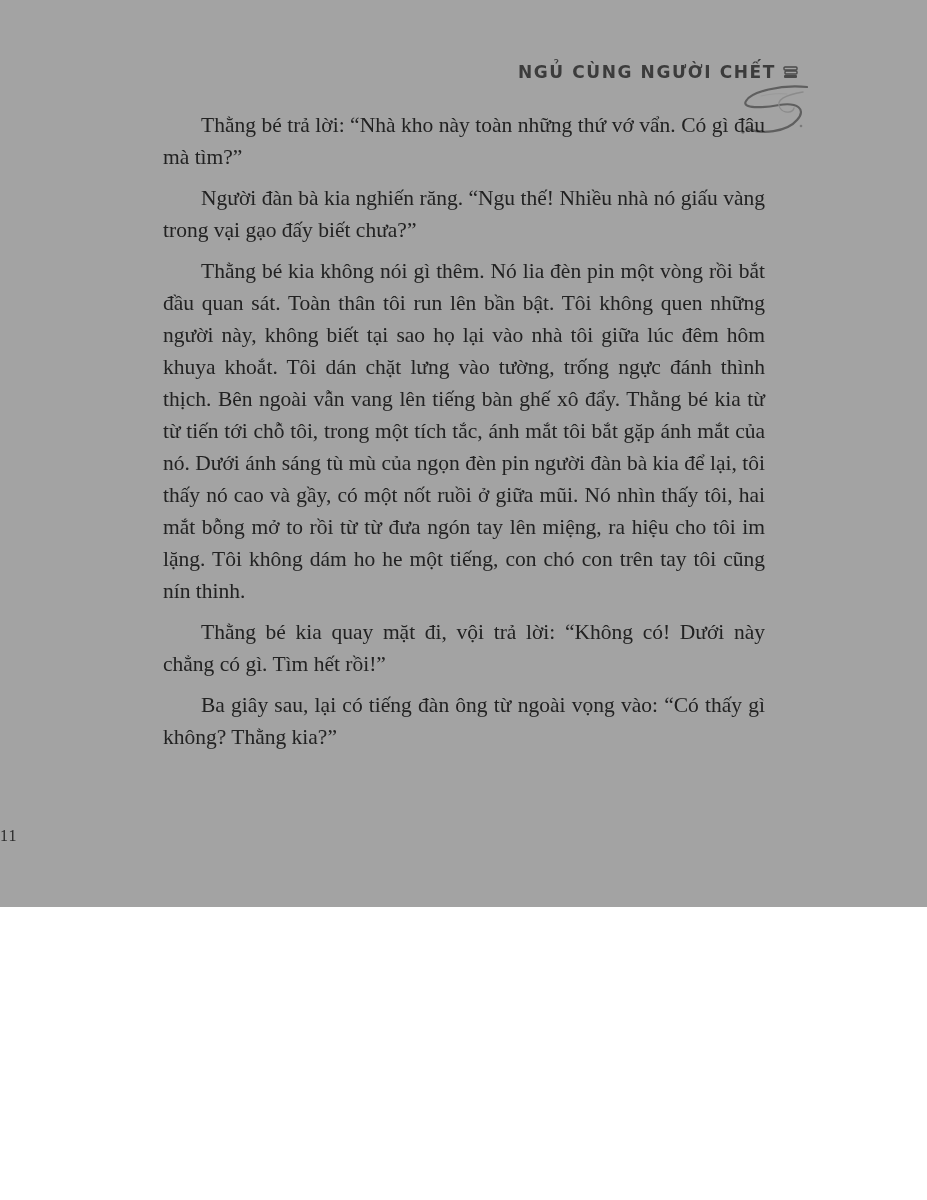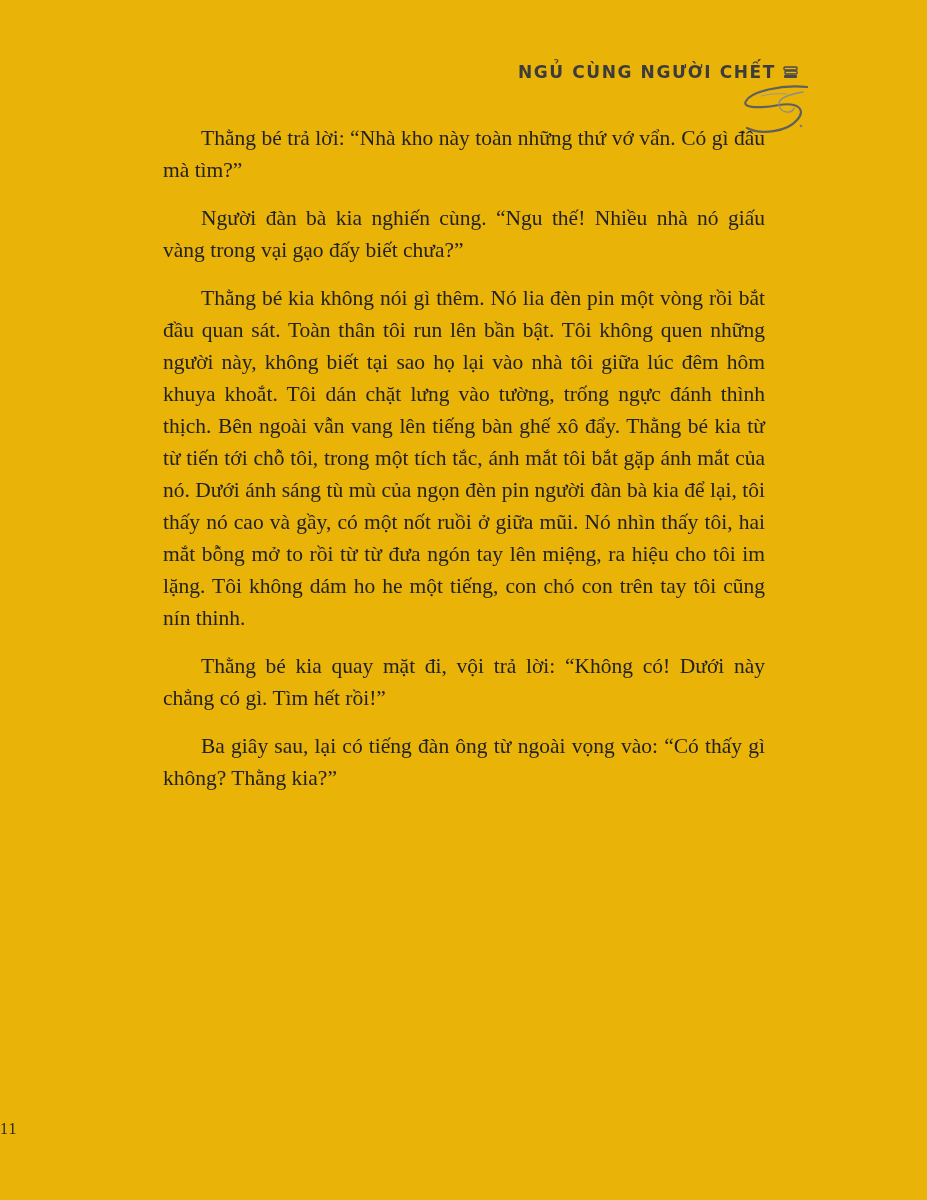--- a/index.html
+++ b/index.html
@@ -16,8 +16,8 @@
   .page {
     position: relative;
     width: 927px;
-    height: 1200px;
-    background: #eab308;
+    height: 907px;
+    background: #a3a3a3;
     overflow: hidden;
     text-decoration: underline;
   }

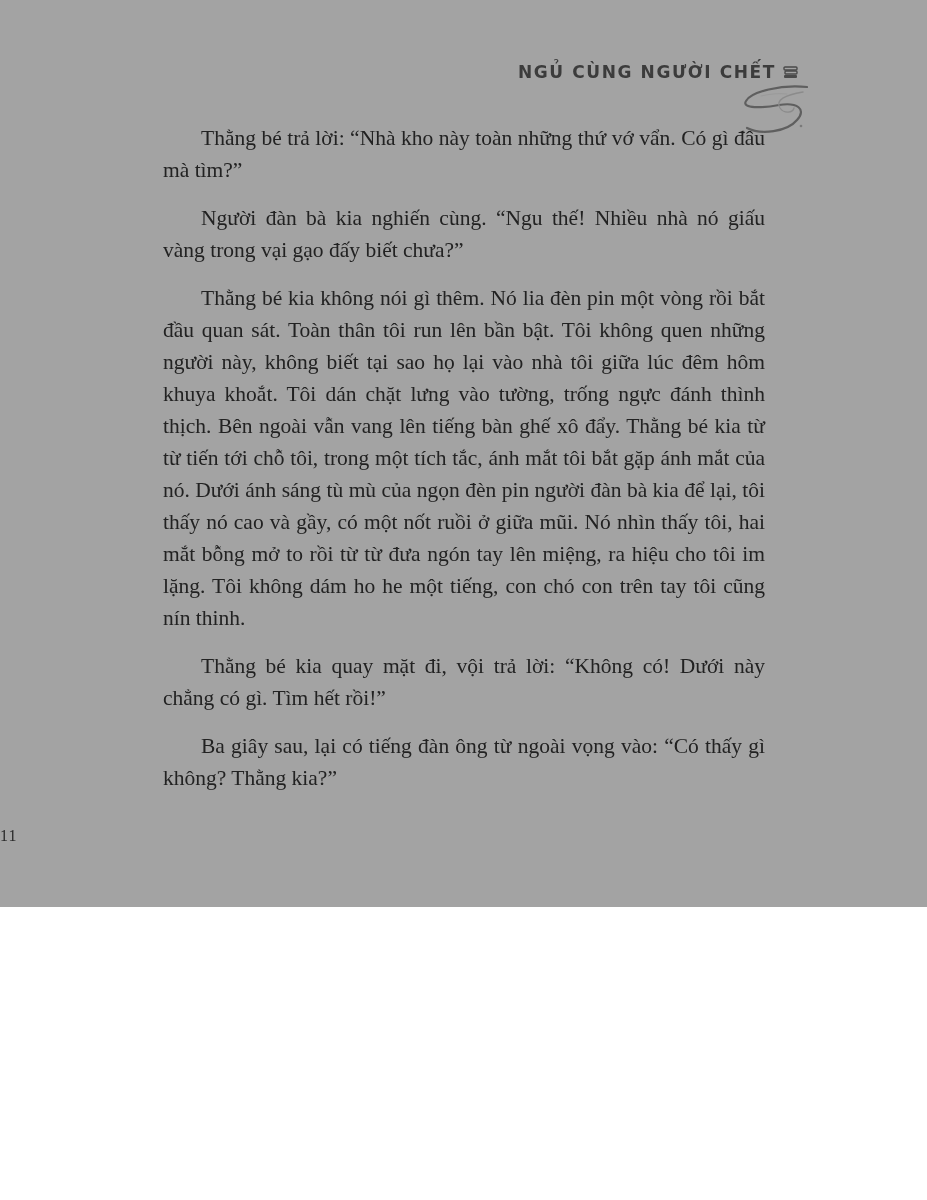--- a/index.html
+++ b/index.html
@@ -54,7 +54,7 @@
     width: 602px;
   }
   .body-text p {
-    margin: 16px 0 9px 0;
+    margin: 3px 0 9px 0;
     font-size: 21.5px;
     line-height: 32px;
     text-align: justify;

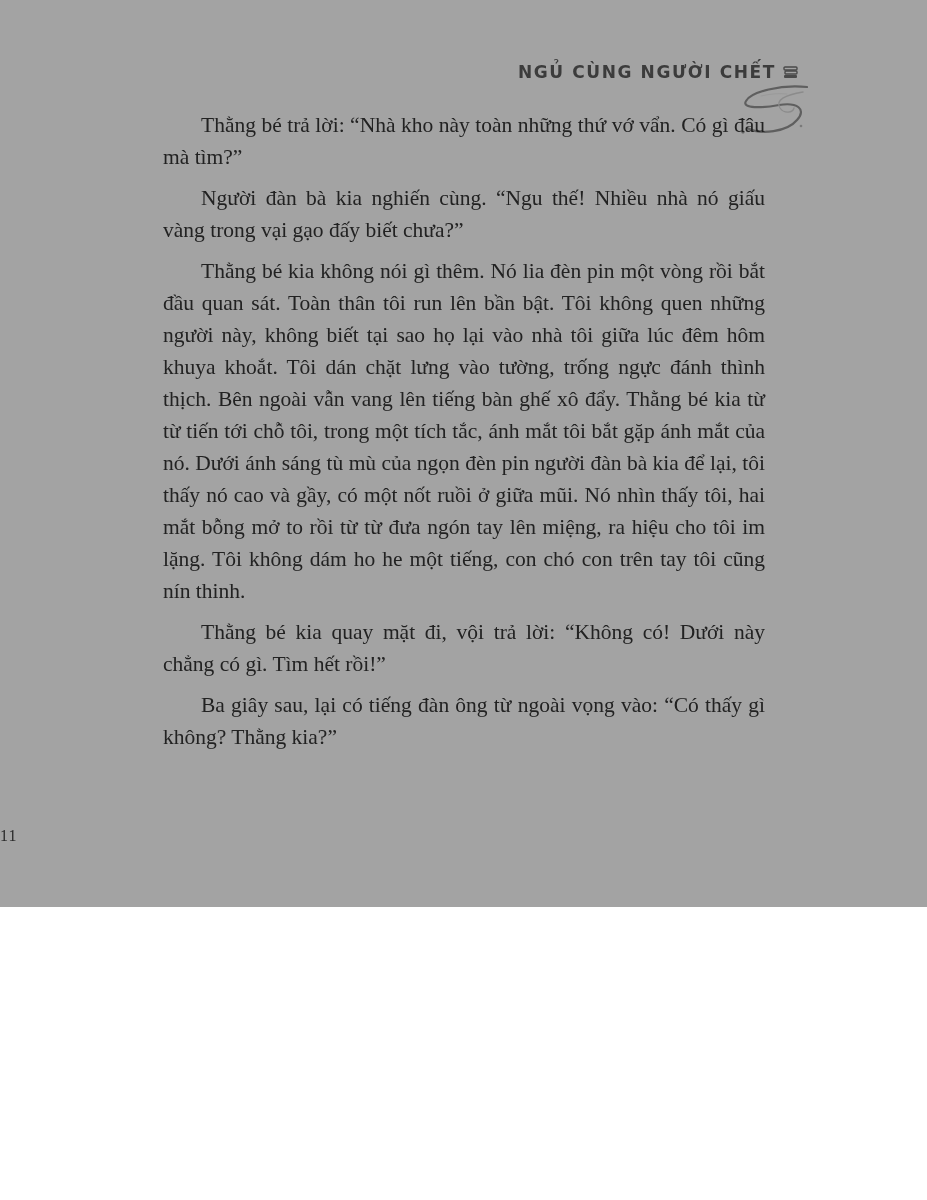--- a/index.html
+++ b/index.html
@@ -102,7 +102,7 @@
 
   <main class="body-text">
     <p>Thằng bé trả lời: “Nhà kho này toàn những thứ vớ vẩn. Có gì đâu mà tìm?”</p>
-    <p>Người đàn bà kia nghiến cùng. “Ngu thế! Nhiều nhà nó giấu vàng trong vại gạo đấy biết chưa?”</p>
+    <p>Người đàn bà kia nghiến răng. “Ngu thế! Nhiều nhà nó giấu vàng trong vại gạo đấy biết chưa?”</p>
     <p>Thằng bé kia không nói gì thêm. Nó lia đèn pin một vòng rồi bắt đầu quan sát. Toàn thân tôi run lên bần bật. Tôi không quen những người này, không biết tại sao họ lại vào nhà tôi giữa lúc đêm hôm khuya khoắt. Tôi dán chặt lưng vào tường, trống ngực đánh thình thịch. Bên ngoài vẫn vang lên tiếng bàn ghế xô đẩy. Thằng bé kia từ từ tiến tới chỗ tôi, trong một tích tắc, ánh mắt tôi bắt gặp ánh mắt của nó. Dưới ánh sáng tù mù của ngọn đèn pin người đàn bà kia để lại, tôi thấy nó cao và gầy, có một nốt ruồi ở giữa mũi. Nó nhìn thấy tôi, hai mắt bỗng mở to rồi từ từ đưa ngón tay lên miệng, ra hiệu cho tôi im lặng. Tôi không dám ho he một tiếng, con chó con trên tay tôi cũng nín thinh.</p>
     <p>Thằng bé kia quay mặt đi, vội trả lời: “Không có! Dưới này chẳng có gì. Tìm hết rồi!”</p>
     <p>Ba giây sau, lại có tiếng đàn ông từ ngoài vọng vào: “Có thấy gì không? Thằng kia?”</p>

